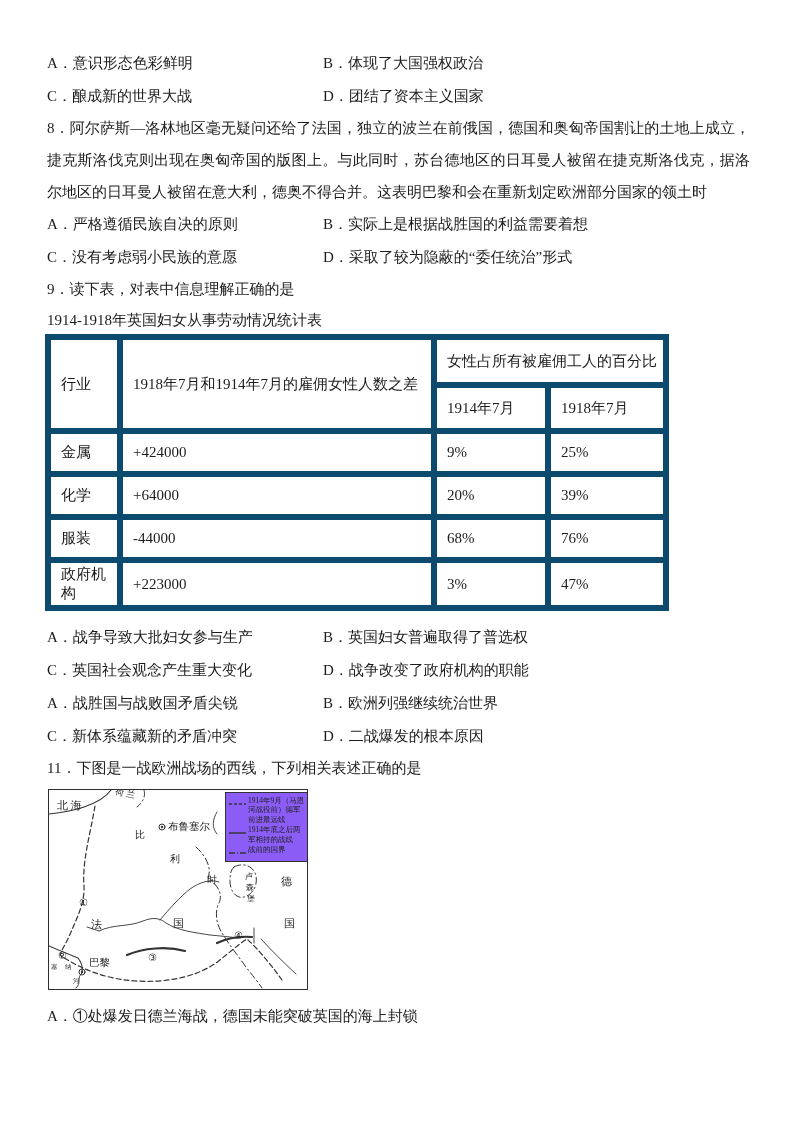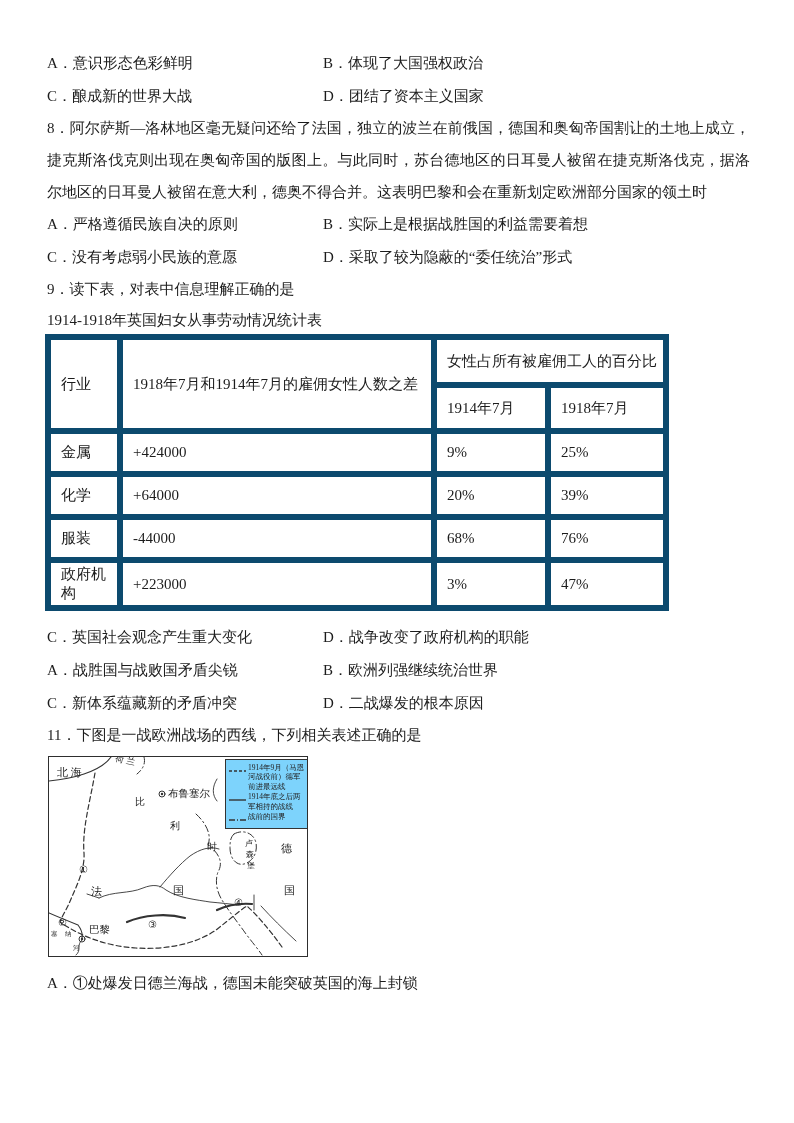--- a/index.html
+++ b/index.html
@@ -112,6 +112,10 @@
   </table>
 
   <div style="height:10px"></div>
+  <div class="opt-row">
+    <span class="opt-left">A．战争导致大批妇女参与生产</span>
+    <span class="opt-right">B．英国妇女普遍取得了普选权</span>
+  </div>
   <div class="opt-row">
     <span class="opt-left">C．英国社会观念产生重大变化</span>
     <span class="opt-right">D．战争改变了政府机构的职能</span>

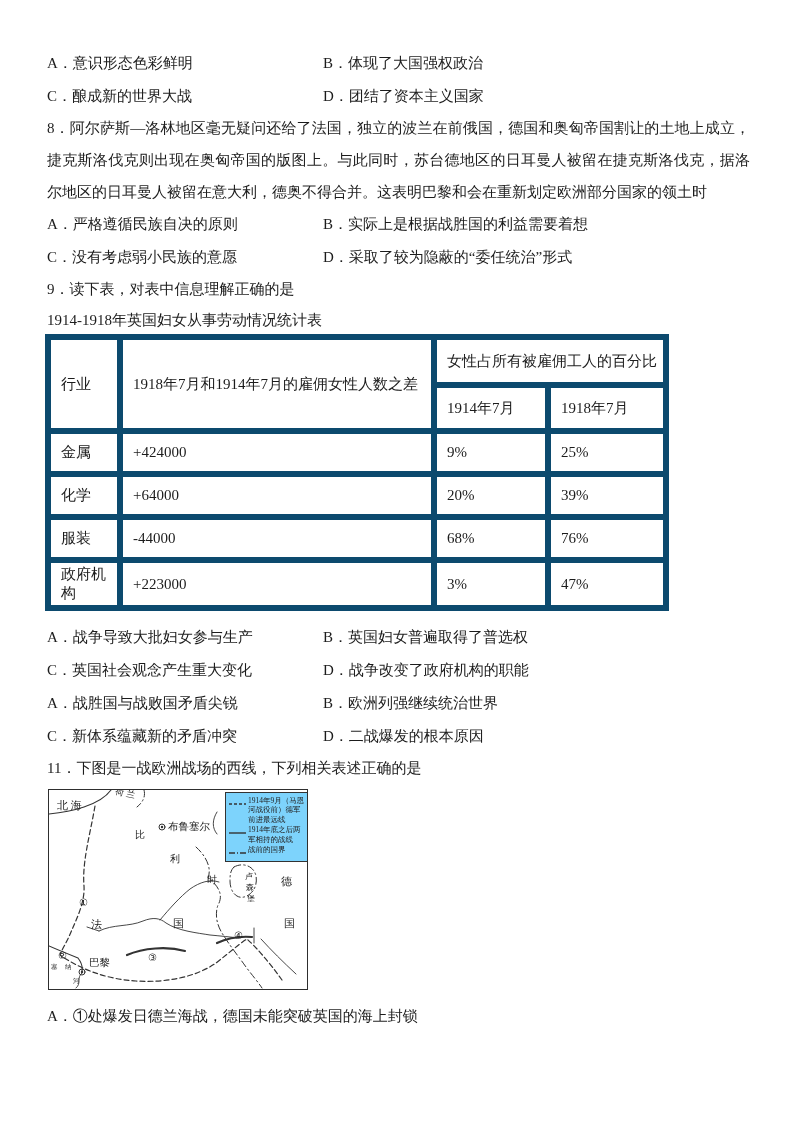--- a/index.html
+++ b/index.html
@@ -39,7 +39,7 @@
   .ml{position:absolute;white-space:nowrap;color:#222;}
   .legend{
     position:absolute;left:176px;top:2px;width:78px;
-    border:1px solid #333;background:#7dd3fc;padding:3px 2px 2px 3px;
+    border:1px solid #333;background:#8b5cf6;padding:3px 2px 2px 3px;
     font-size:7.5px;line-height:9.5px;color:#222;
   }
   .legend-item{display:flex;margin-bottom:1px;}

